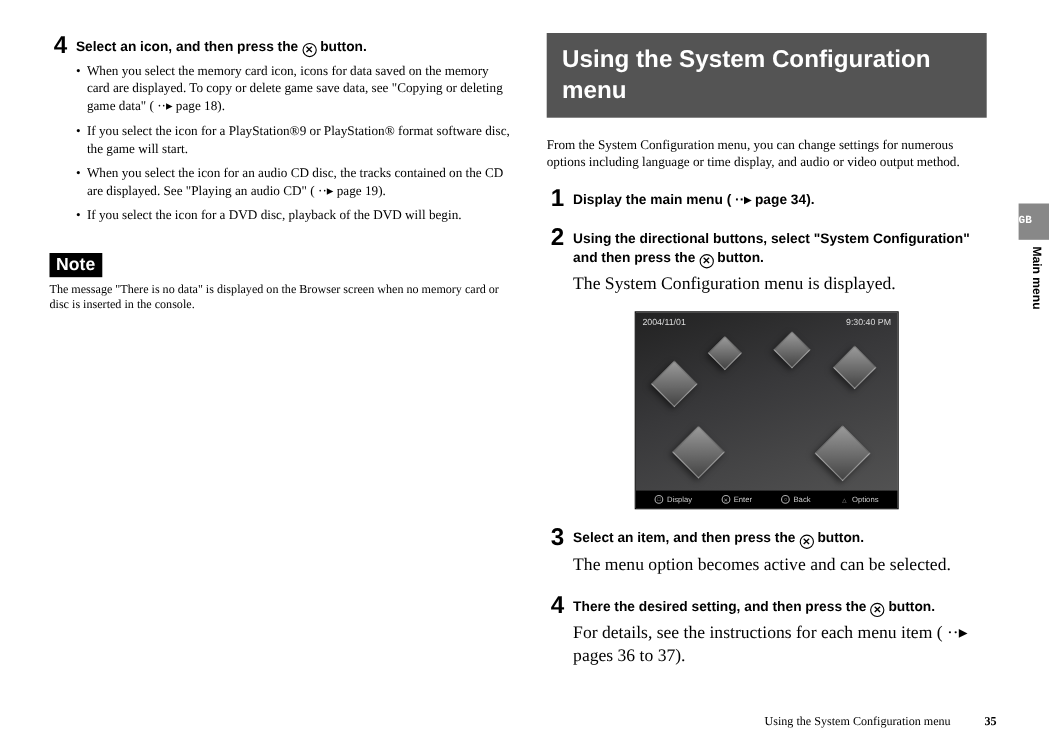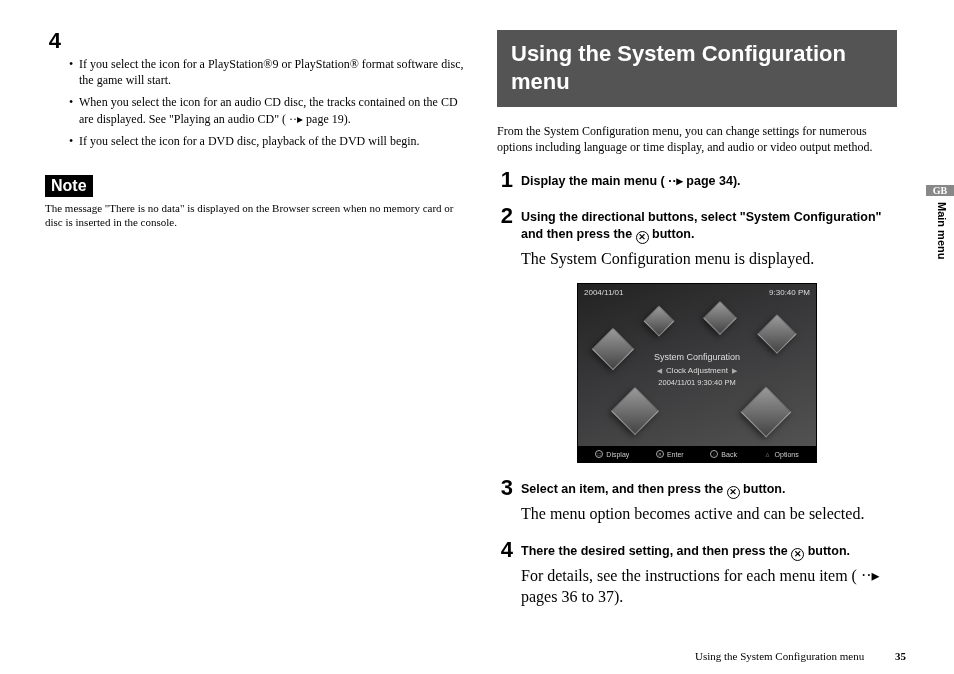--- a/index.html
+++ b/index.html
@@ -224,6 +224,11 @@
     <div class="step-block">
       <div class="step-row">
         <div class="step-num">4</div>
+        <div class="step-title">
+          <span>Select an icon, and then press the </span>
+          <span class="x-btn">✕</span>
+          <span> button.</span>
+        </div>
       </div>
       <ul class="step-bullets">
         <li>If you select the icon for a PlayStation®9 or PlayStation® format software disc, the game will start.</li>

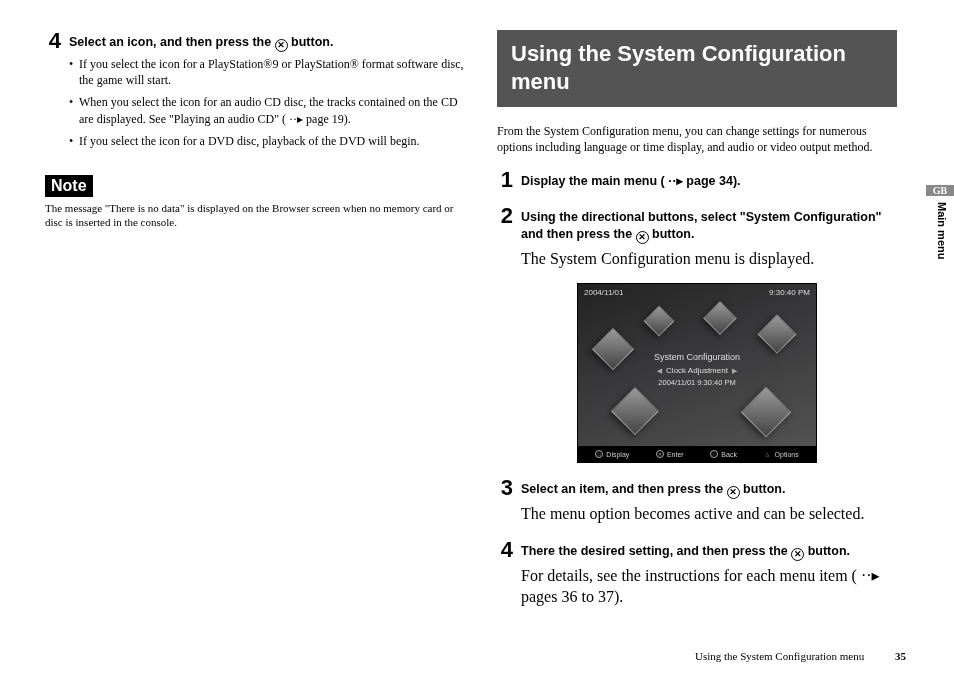--- a/index.html
+++ b/index.html
@@ -231,6 +231,7 @@
         </div>
       </div>
       <ul class="step-bullets">
+        <li>When you select the memory card icon, icons for data saved on the memory card are displayed. To copy or delete game save data, see "Copying or deleting game data" ( ··▸ page 18).</li>
         <li>If you select the icon for a PlayStation®9 or PlayStation® format software disc, the game will start.</li>
         <li>When you select the icon for an audio CD disc, the tracks contained on the CD are displayed. See "Playing an audio CD" ( ··▸ page 19).</li>
         <li>If you select the icon for a DVD disc, playback of the DVD will begin.</li>

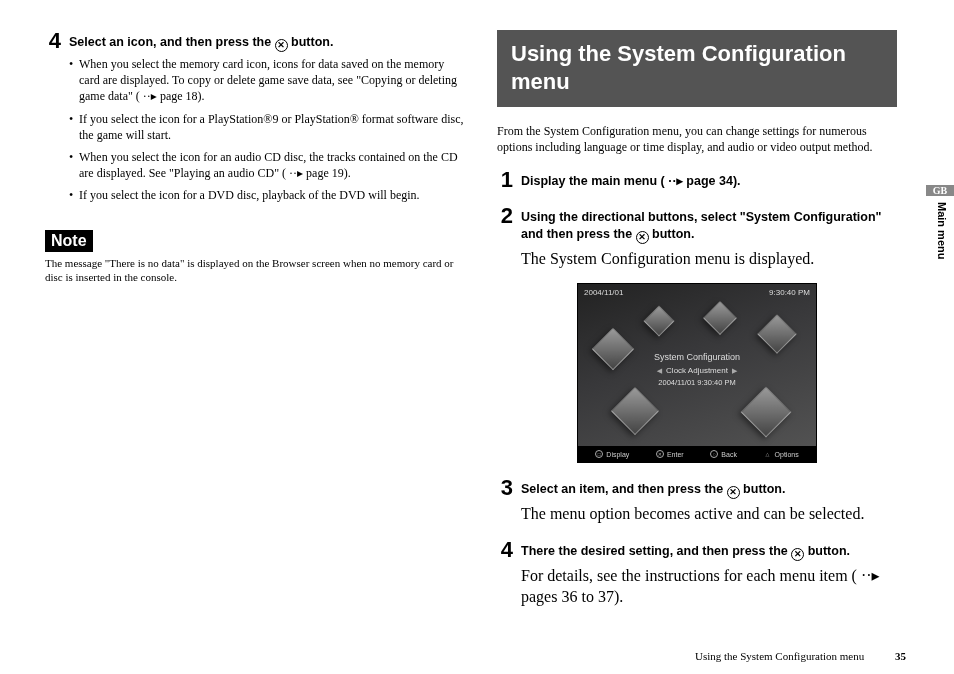--- a/index.html
+++ b/index.html
@@ -117,11 +117,10 @@
   .gb-tag {
     background: #888;
     color: #fff;
-    font-family: Liberation Serif, serif;
+    font-family: Liberation Mono, monospace;
     font-weight: bold;
     font-size: 10px;
-    text-align: center;
-    padding: 0 0;
+    padding: 11px 0;
   }
   .section-label {
     writing-mode: vertical-rl;

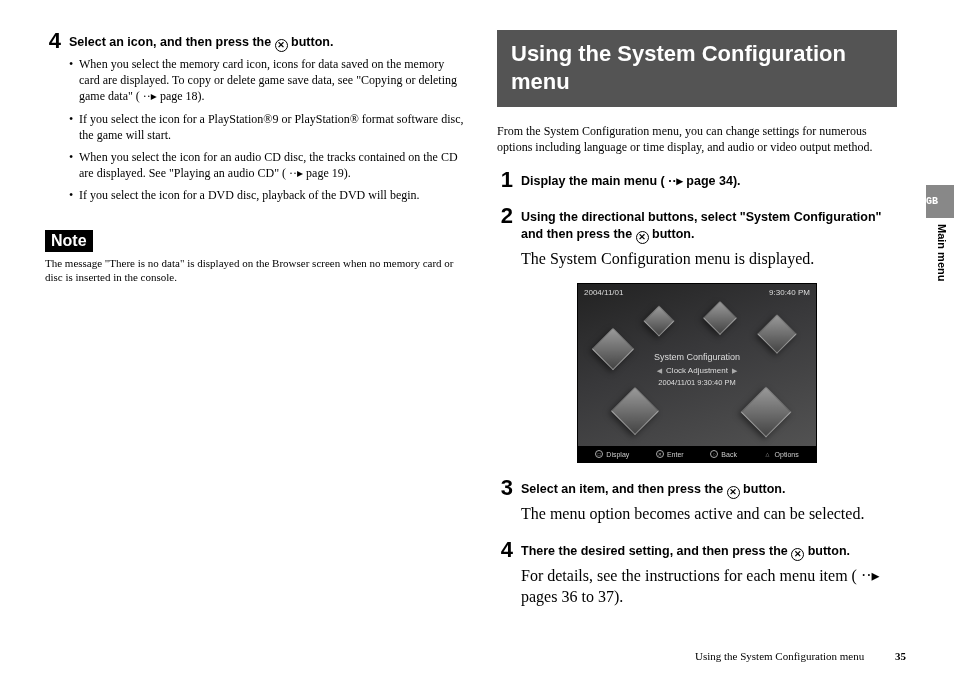--- a/index.html
+++ b/index.html
@@ -279,15 +279,6 @@
       <div class="ps2-topbar">
         <span>2004/11/01</span>
         <span>9:30:40 PM</span>
-      </div>
-      <div class="ps2-center">
-        <div>System Configuration</div>
-        <div class="ps2-subline">
-          <span class="tri">◀</span>
-          <span>Clock Adjustment</span>
-          <span class="tri">▶</span>
-        </div>
-        <div class="ps2-dt">2004/11/01   9:30:40 PM</div>
       </div>
       <div class="ps2-footbar">
         <span>

